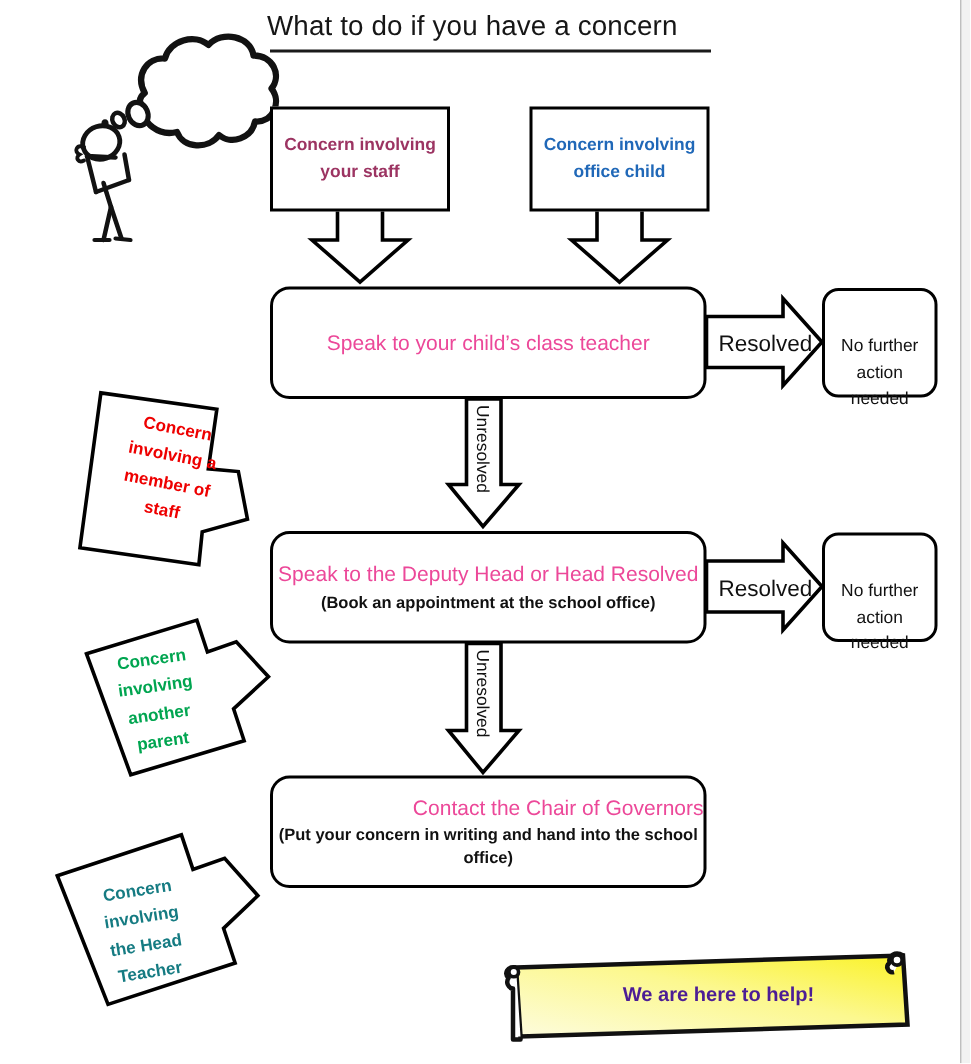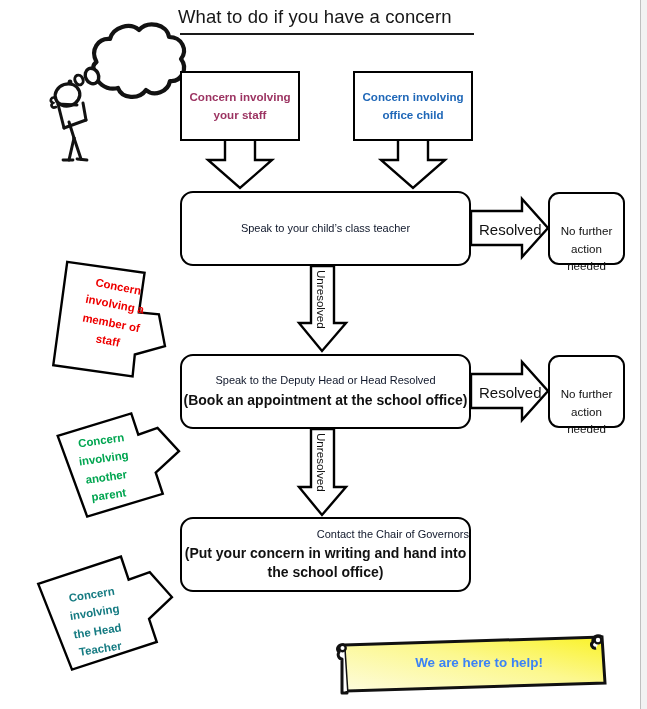--- a/index.html
+++ b/index.html
@@ -80,8 +80,8 @@
   .box.rounded-sm { border-radius: 11px; }
 
   .line-main {
-    font-size: 11px;
-    color: #0f172a;
+    font-size: 14px;
+    color: #ec4899;
     line-height: 1.33;
   }
   .line-sub {

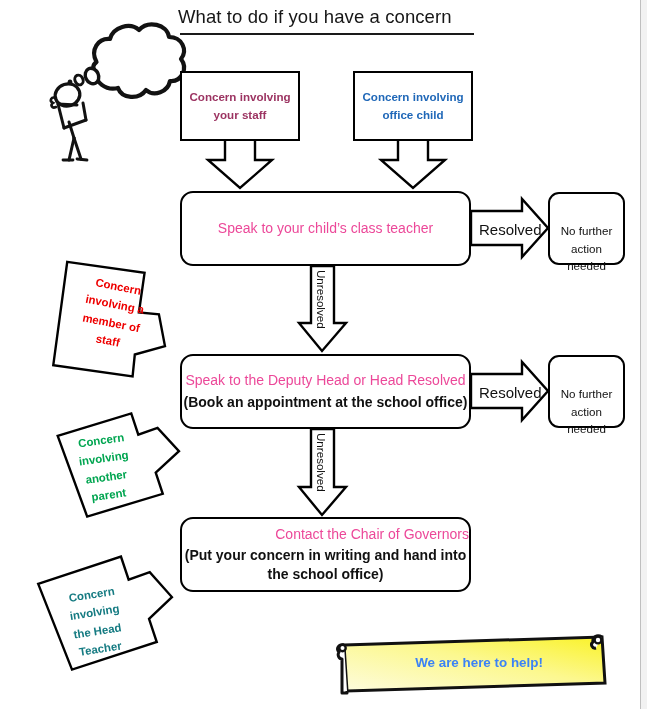--- a/index.html
+++ b/index.html
@@ -85,7 +85,7 @@
     line-height: 1.33;
   }
   .line-sub {
-    font-size: 14px;
+    font-size: 11px;
     color: #111111;
     line-height: 1.35;
     margin-top: 3px;

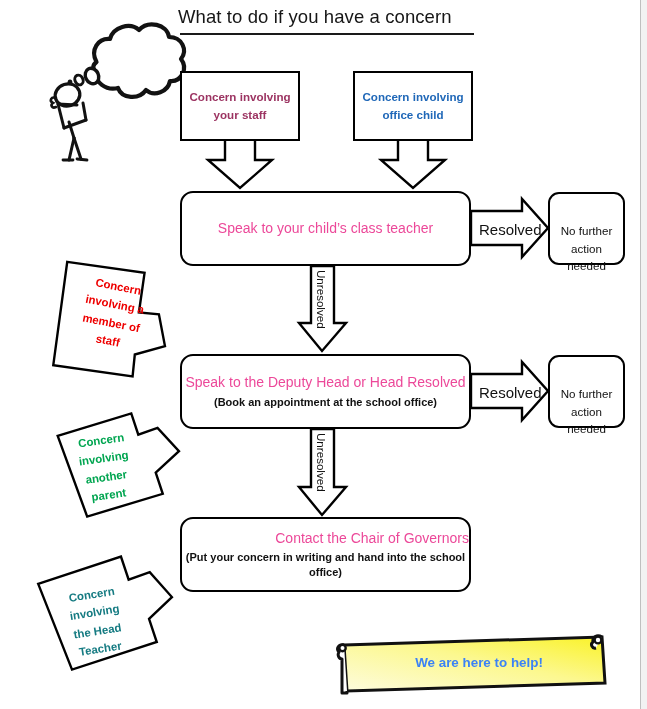--- a/index.html
+++ b/index.html
@@ -160,7 +160,7 @@
     text-align: center;
     font-size: 13.4px;
     font-weight: 700;
-    color: #3b82f6;
+    color: #4c1d95;
   }
 </style>
 </head>

